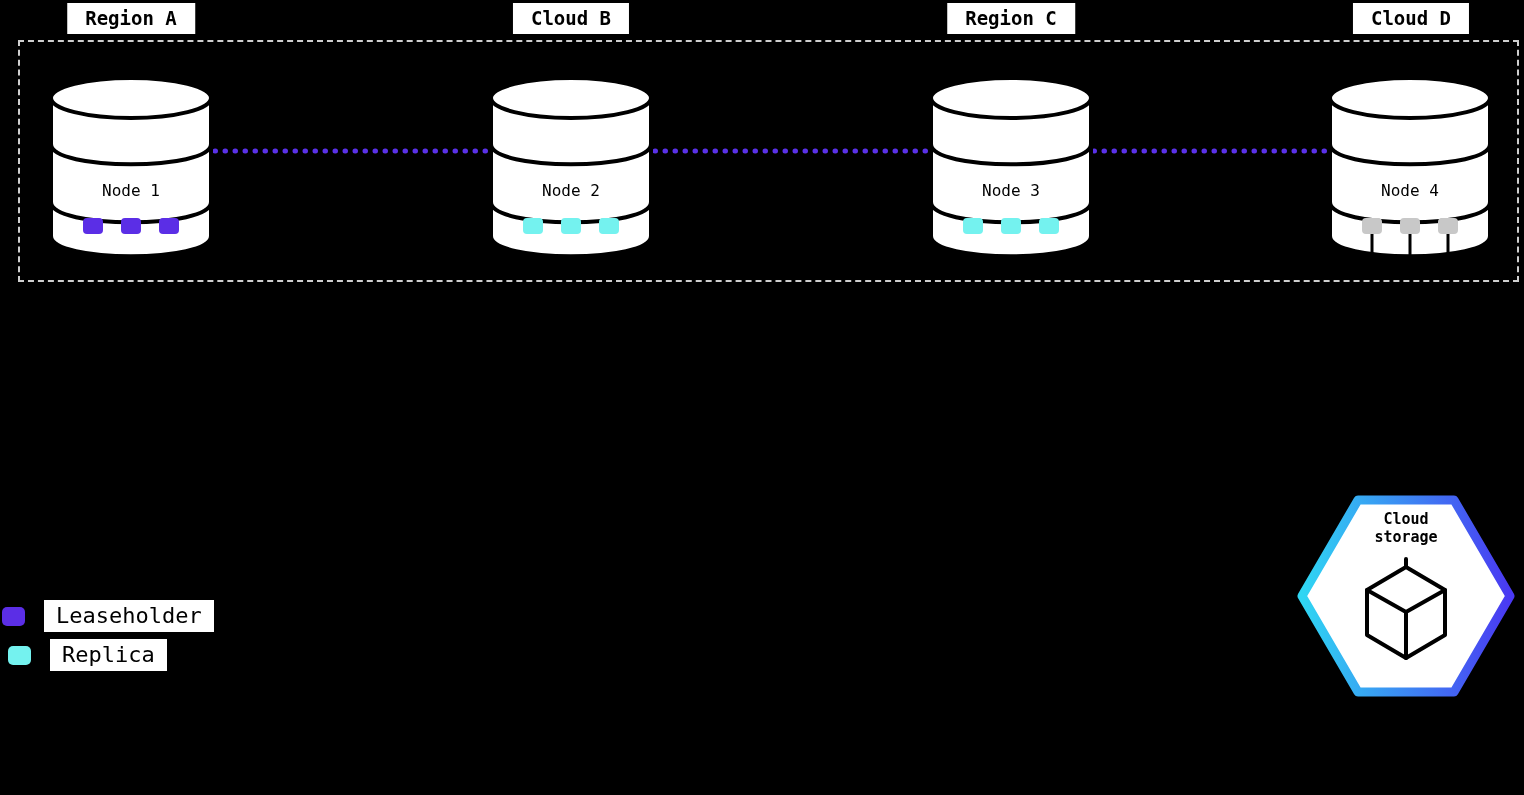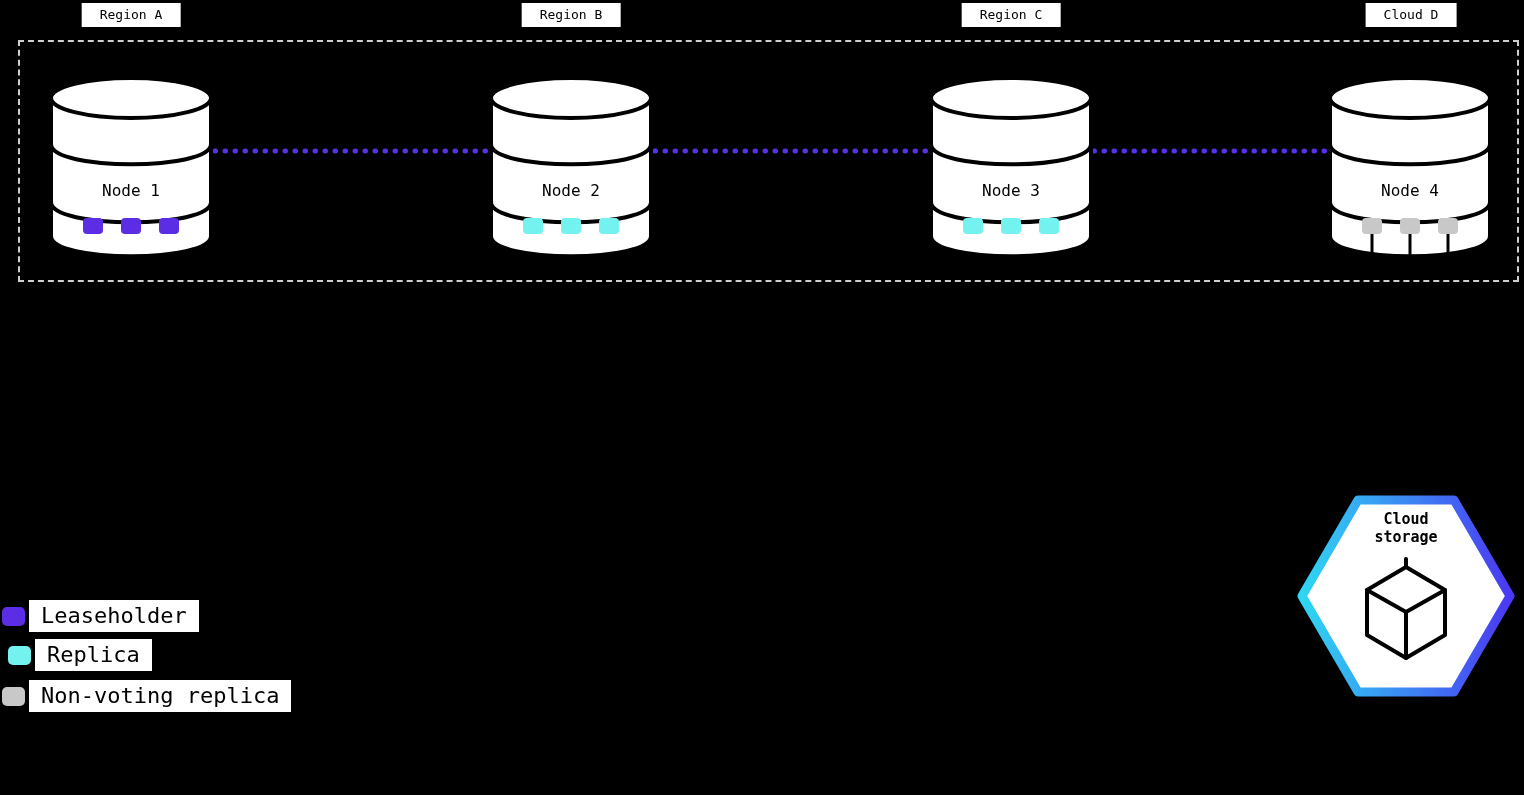--- a/index.html
+++ b/index.html
@@ -14,7 +14,7 @@
   }
   .region-label {
     position:absolute; top:3px; transform:translateX(-50%);
-    background:#fff; color:#000; font-weight:normal; font-size:13px;
+    background:#fff; color:#000; font-weight:bold; font-size:19px;
     padding:5px 18px; white-space:nowrap; line-height:1.1;
   }
   .layer { position:absolute; left:0; top:0; }

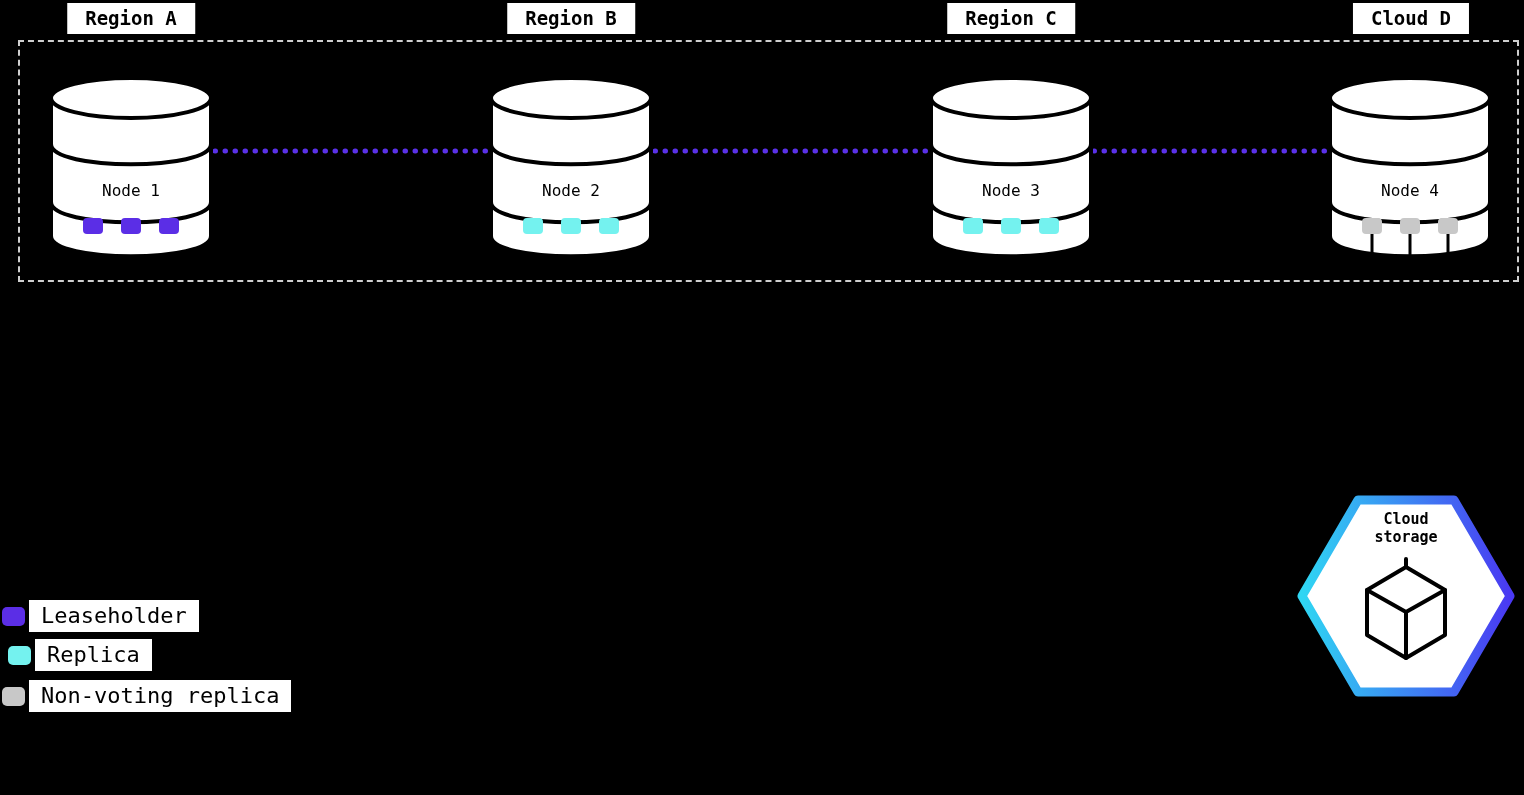--- a/index.html
+++ b/index.html
@@ -42,7 +42,7 @@
   <div class="cluster-box"></div>
 
   <div class="region-label" style="left:131px">Region A</div>
-  <div class="region-label" style="left:571px">Region B</div>
+  <div class="region-label" style="left:571px">Cloud B</div>
   <div class="region-label" style="left:1011px">Region C</div>
   <div class="region-label" style="left:1411px">Cloud D</div>
 

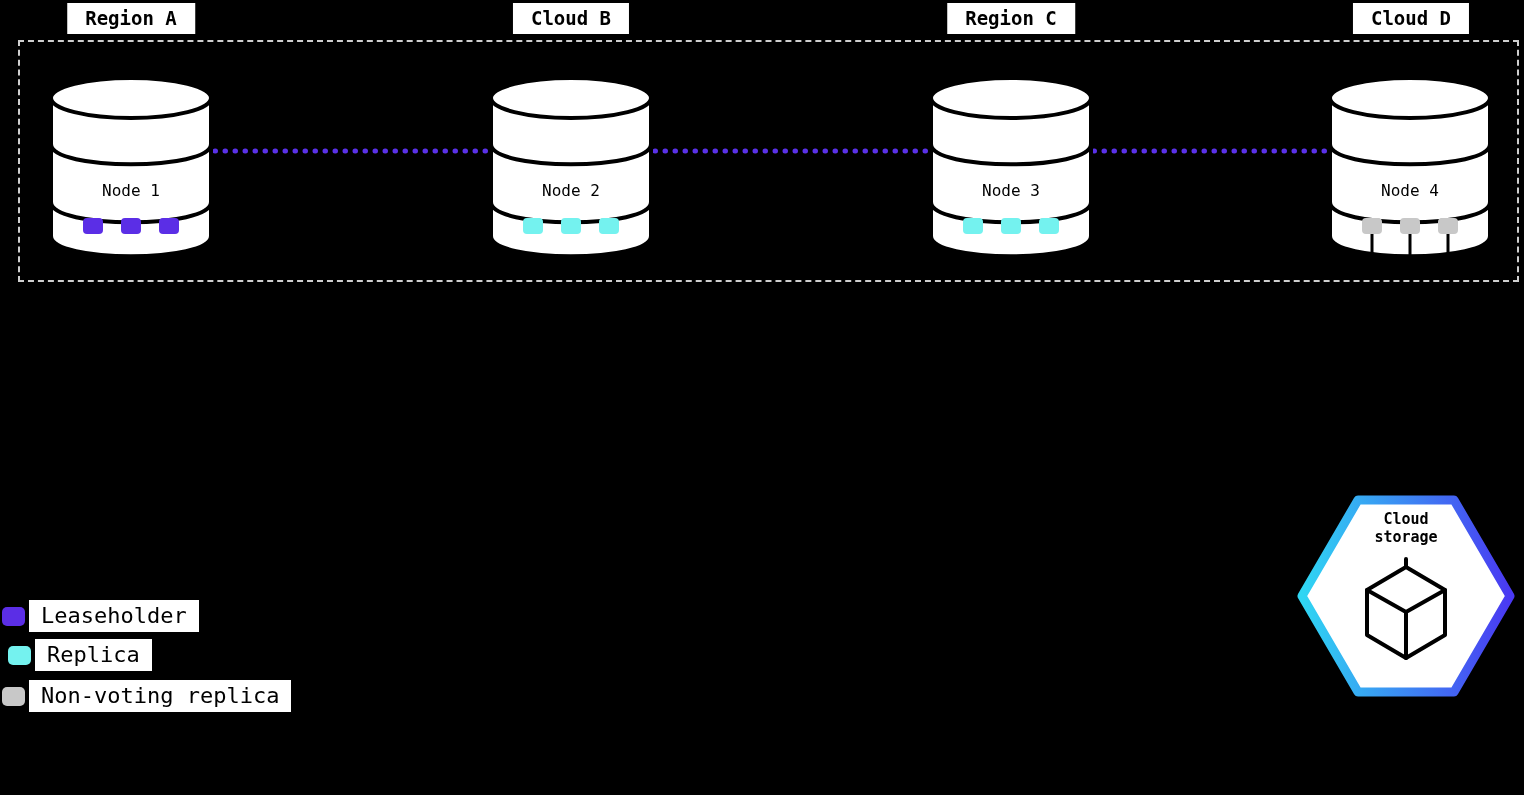--- a/index.html
+++ b/index.html
@@ -22,7 +22,7 @@
   .node text {
     font-family:"DejaVu Sans Mono", monospace; font-size:16px; fill:#000;
   }
-  .legend-row { position:absolute; display:flex; align-items:center; gap:4px; }
+  .legend-row { position:absolute; display:flex; align-items:center; gap:19px; }
   .legend-chip { width:23px; height:19px; border-radius:5px; flex:none; }
   .legend-label {
     background:#fff; color:#000; font-size:22px; padding:3px 12px;

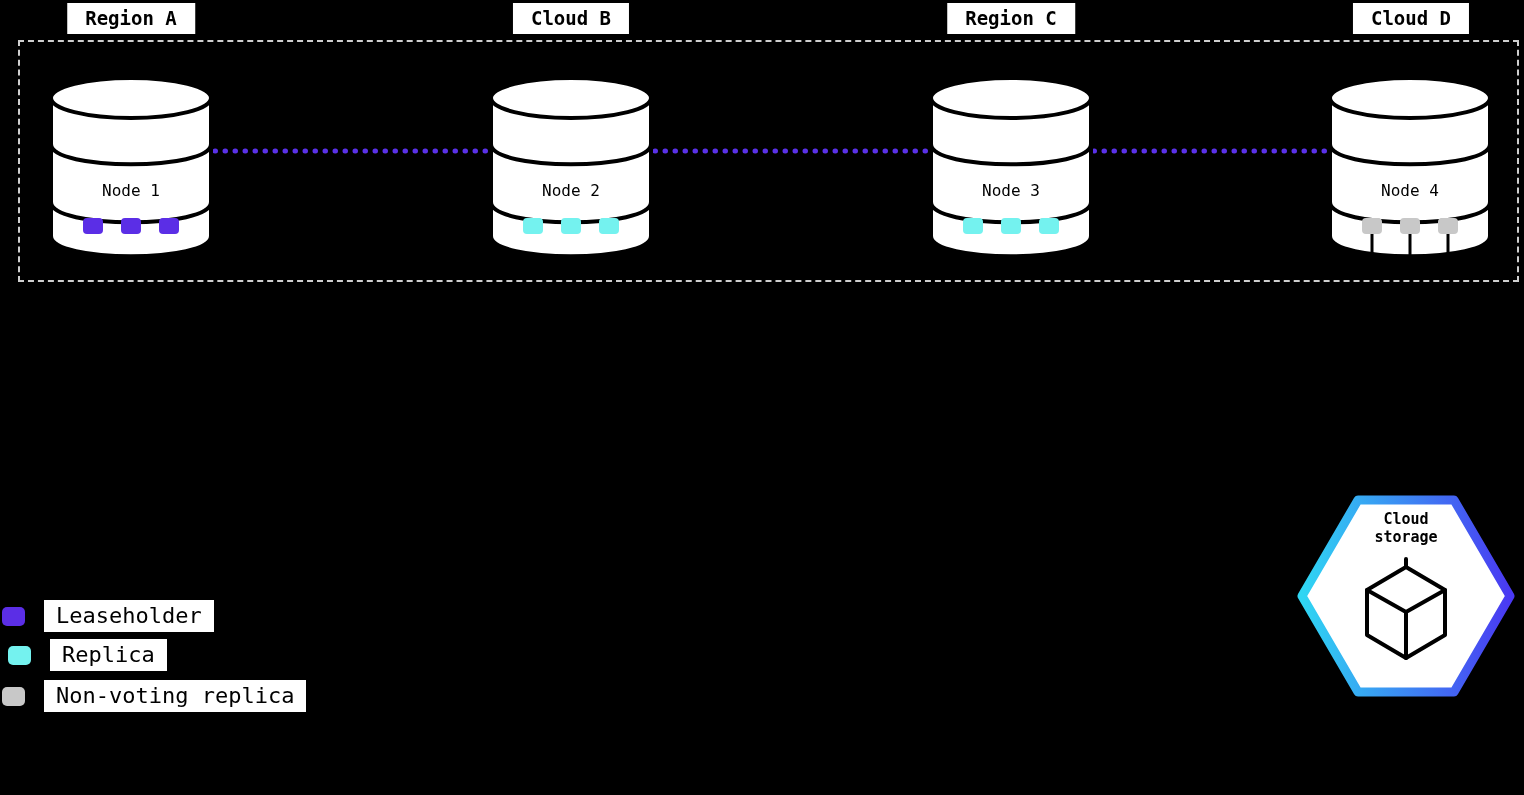--- a/index.html
+++ b/index.html
@@ -107,10 +107,6 @@
     <div class="legend-chip" style="background-color: rgb(116, 242, 239);"></div>
     <div class="legend-label">Replica</div>
   </div>
-  <div class="legend-row" style="left:2px; top:680px">
-    <div class="legend-chip" style="background-color: rgb(200, 200, 200);"></div>
-    <div class="legend-label">Non-voting replica</div>
-  </div>
 
   <svg class="hex-svg" width="224" height="208" viewBox="0 0 224 208">
     <defs>

